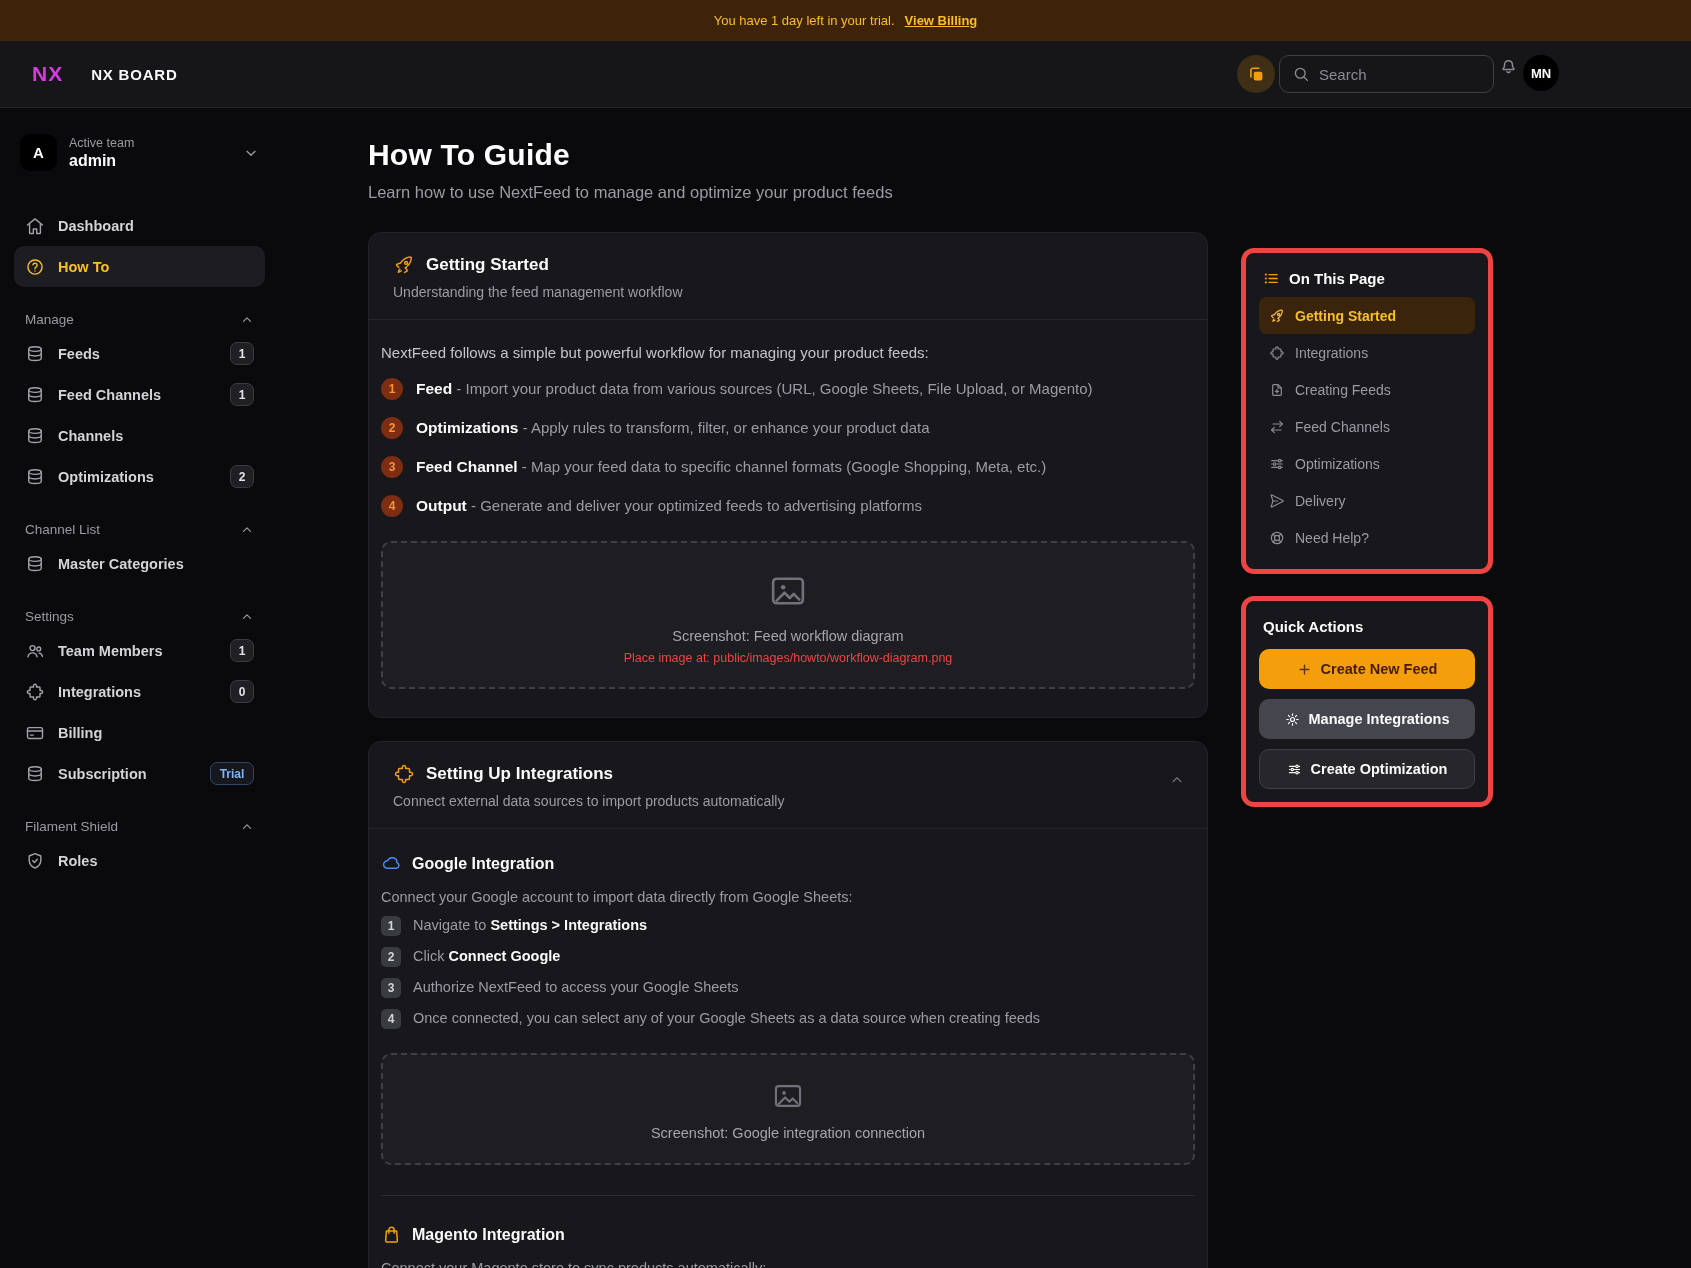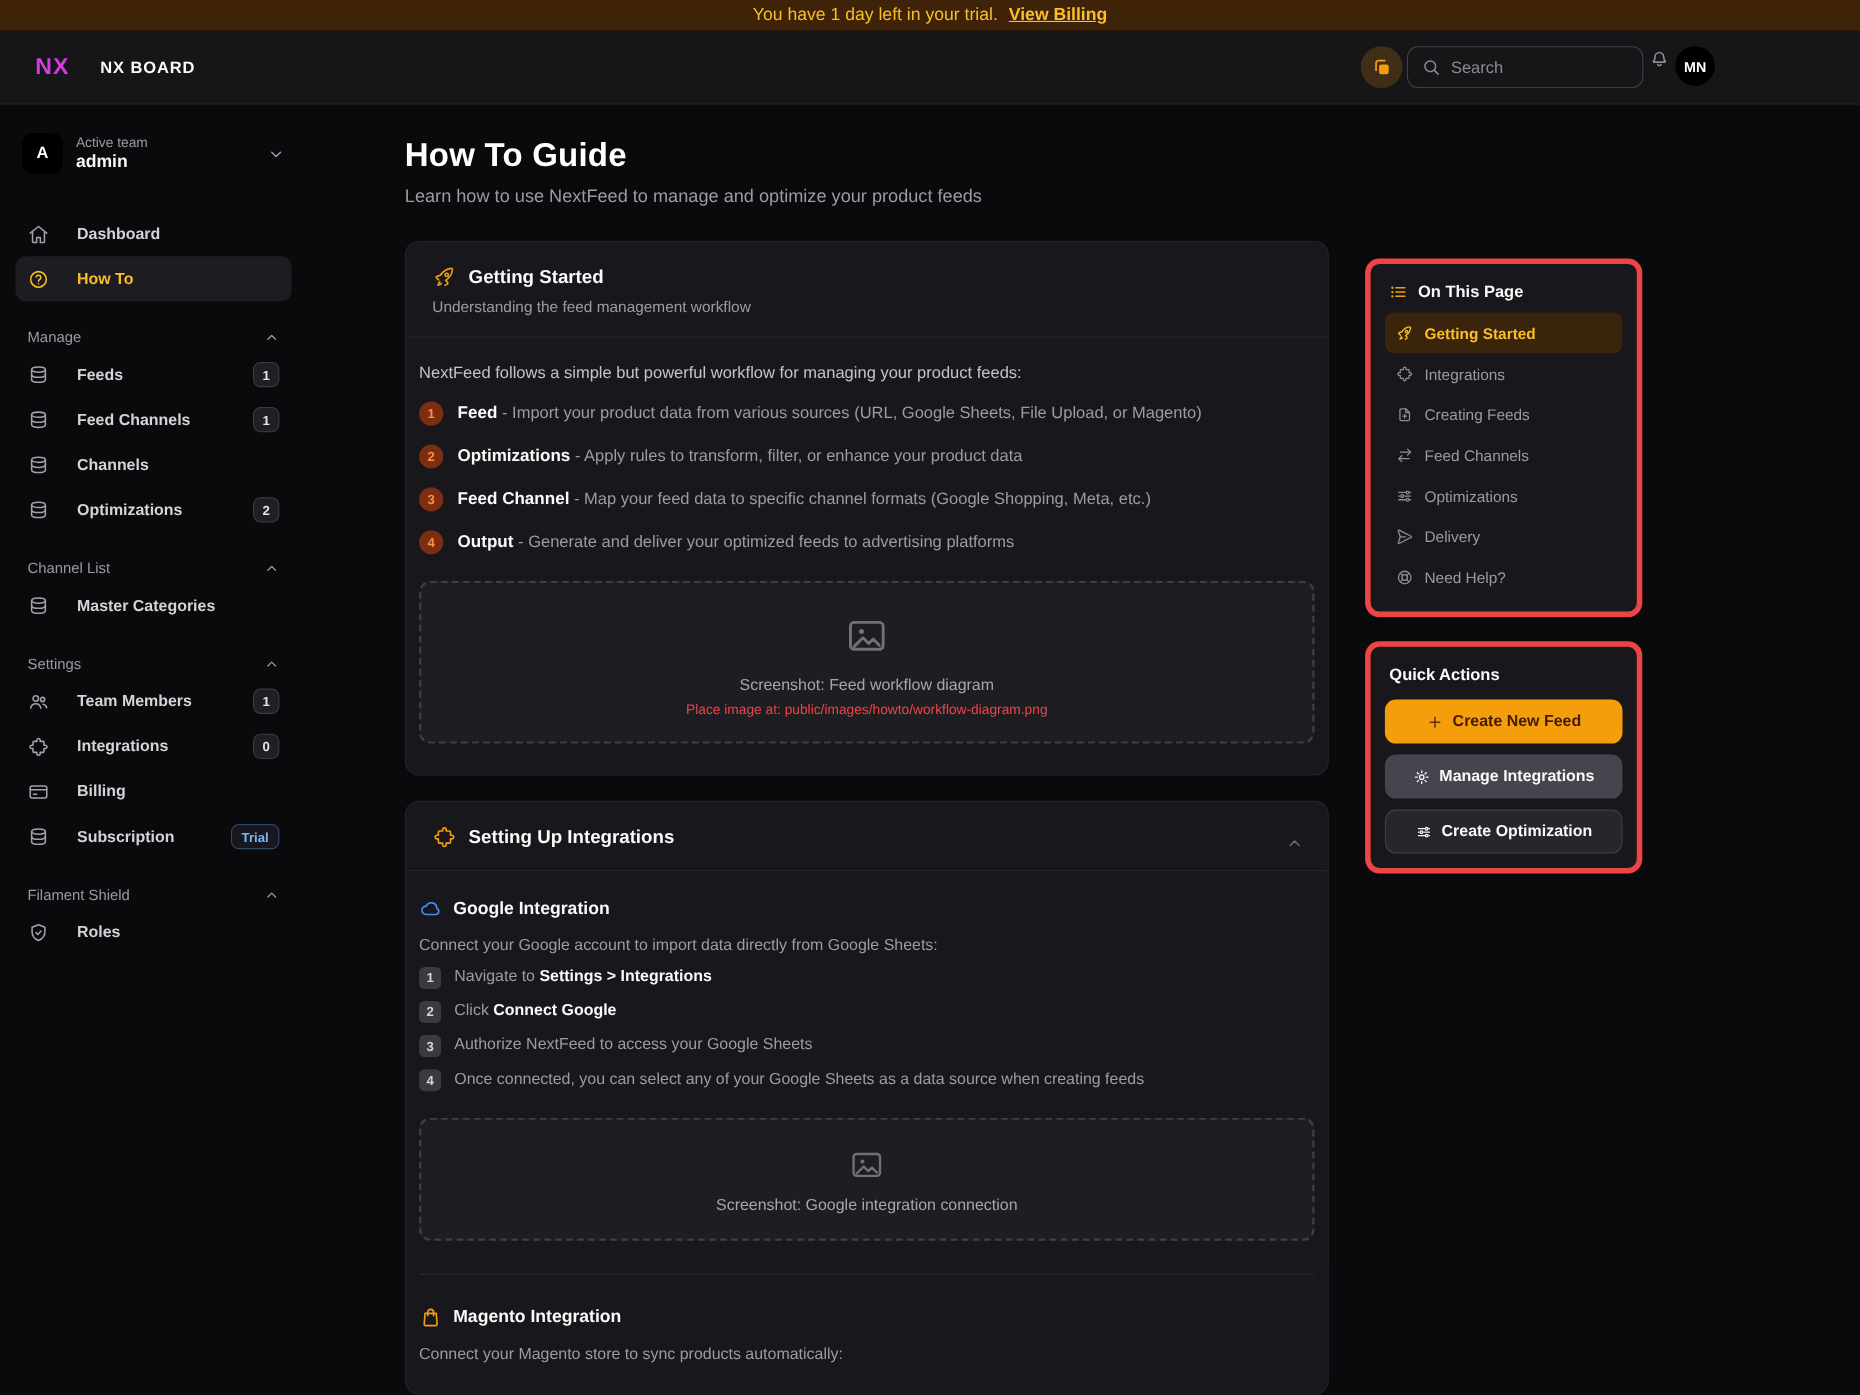--- a/index.html
+++ b/index.html
@@ -14,9 +14,9 @@
 
   
   .banner {
-    height:28px; background:#3e2309; color:#fbbf24;
+    height:41px; background:#3e2309; color:#fbbf24;
     display:flex; align-items:center; justify-content:center; gap:10px;
-    font-size:16px;
+    font-size:13px;
   }
   .banner a { color:#fbbf24; font-weight:bold; text-decoration:underline; cursor:pointer; }
 

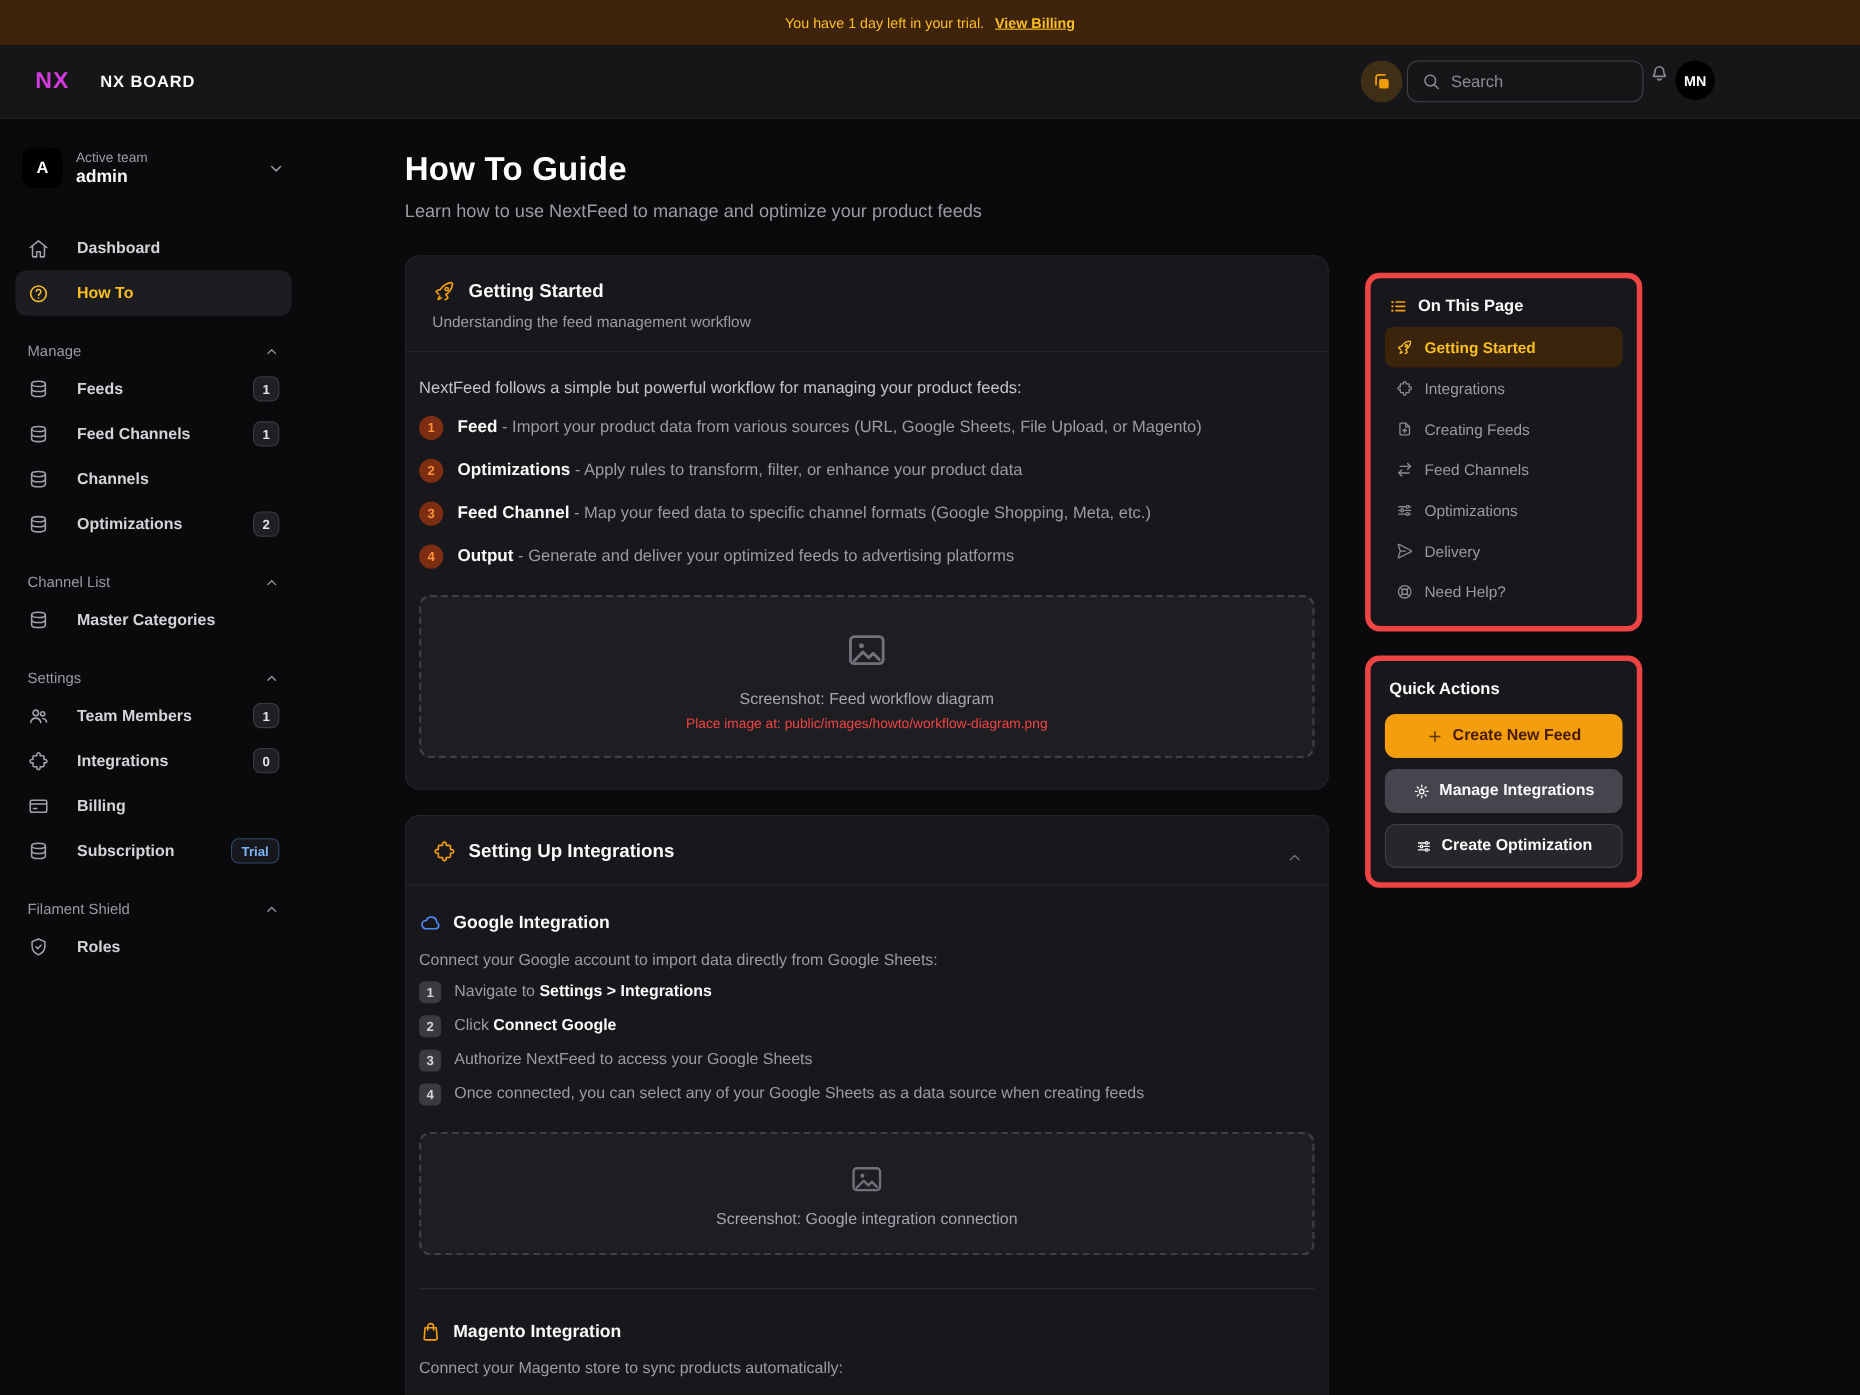--- a/index.html
+++ b/index.html
@@ -65,7 +65,7 @@
   .team-chev { margin-left:auto; color:#9a9aa3; }
 
   .sb-item {
-    display:flex; align-items:center; gap:25px; height:41px;
+    display:flex; align-items:center; gap:13px; height:41px;
     padding:0 11px; border-radius:10px; cursor:pointer; color:#d4d4d8;
     font-size:14.5px; font-weight:bold;text-align:right;
   }

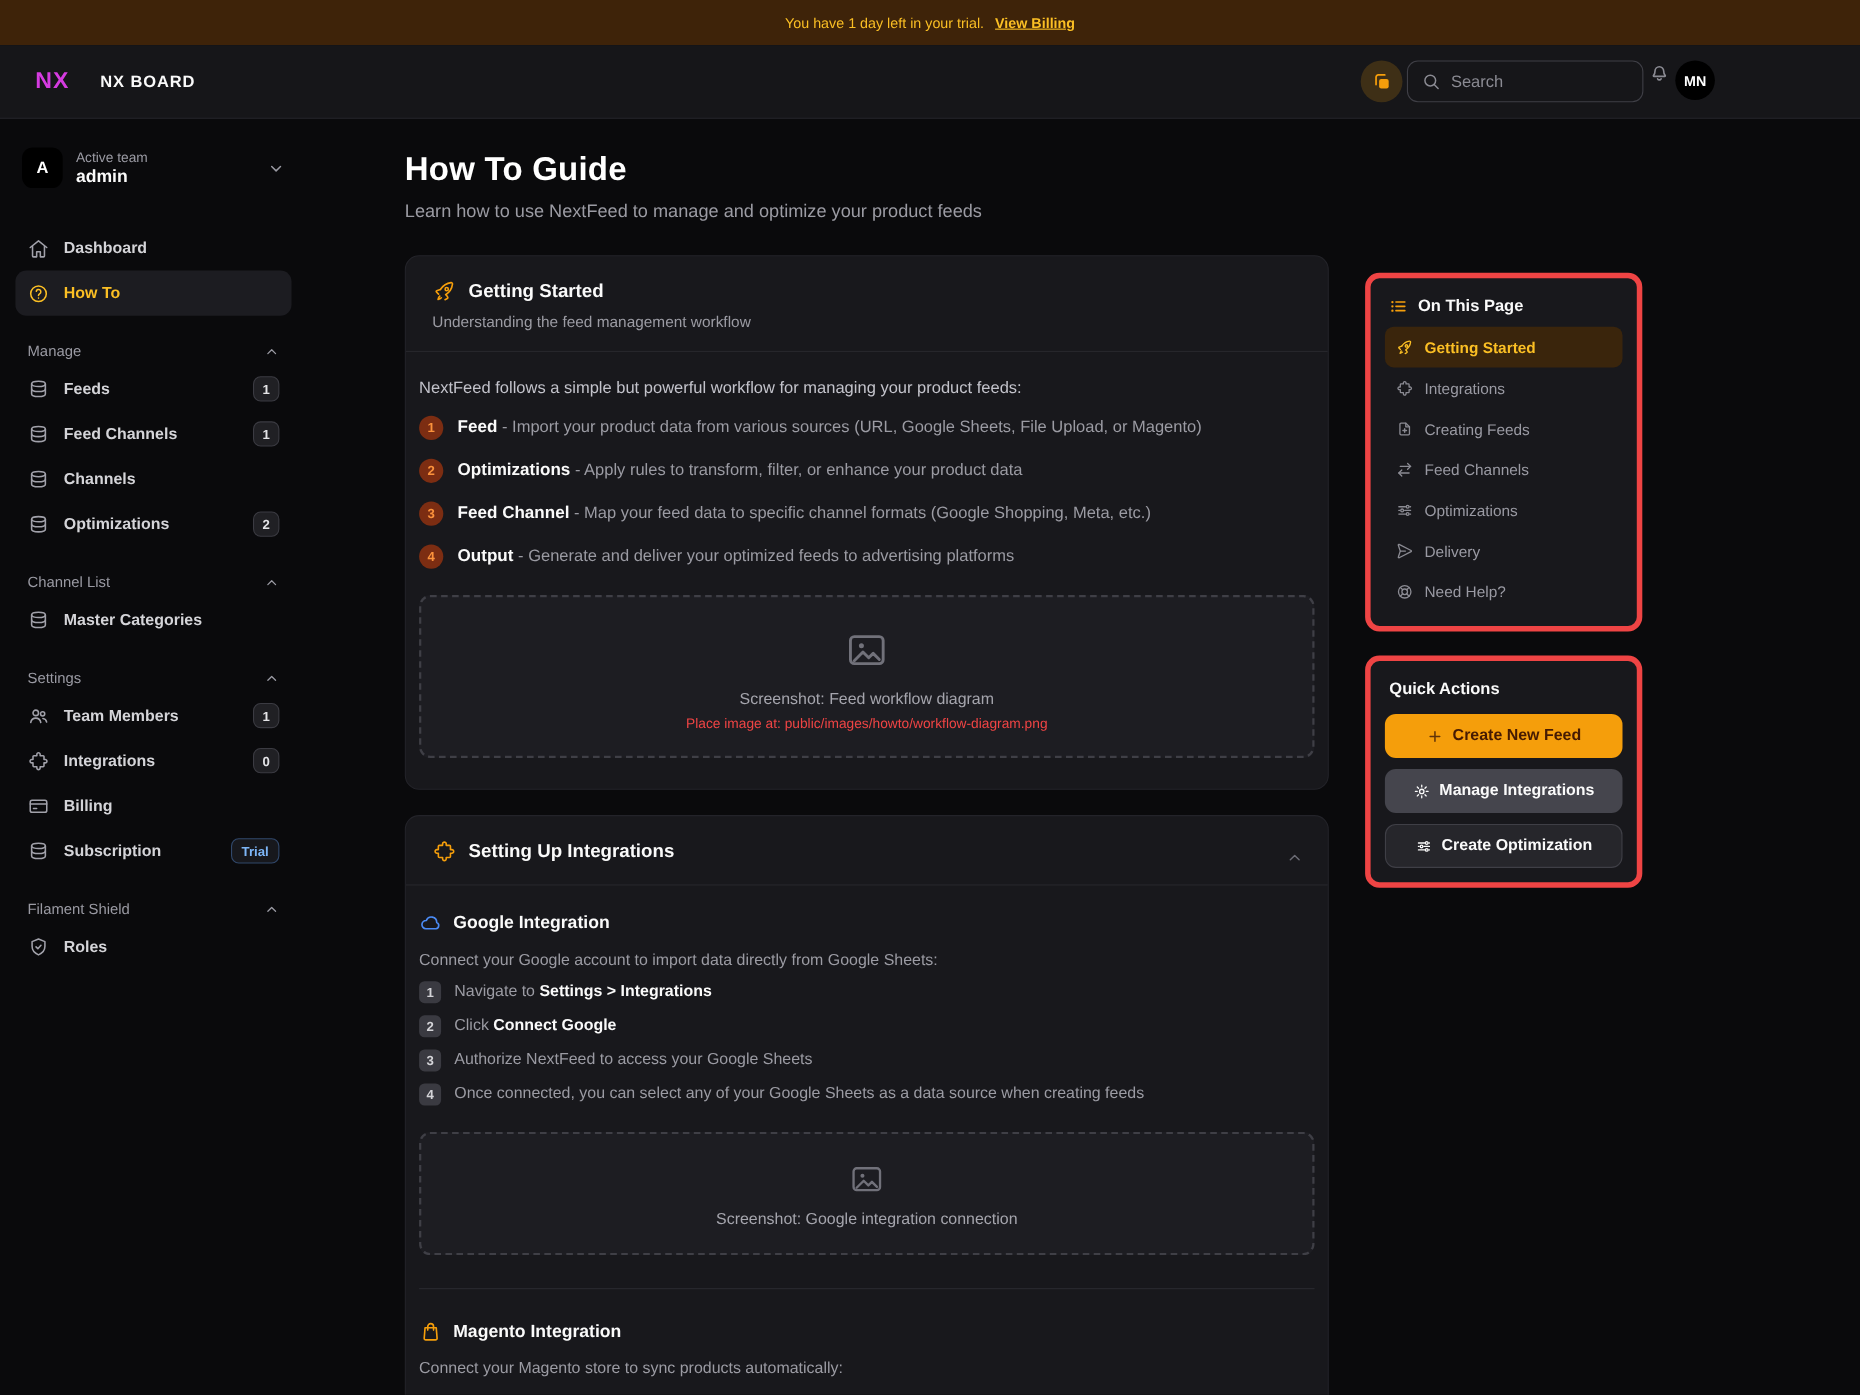--- a/index.html
+++ b/index.html
@@ -444,6 +444,7 @@
           </span>
           <span class="card-title">Setting Up Integrations</span>
         </div>
+        <div class="card-subtitle">Connect external data sources to import products automatically</div>
         <span class="card-chev">
           <svg width="16" height="16" viewBox="0 0 24 24" fill="none" stroke="currentColor" stroke-width="2" stroke-linecap="round" stroke-linejoin="round">
               <path d="M6 14.5l6-6 6 6"></path>

